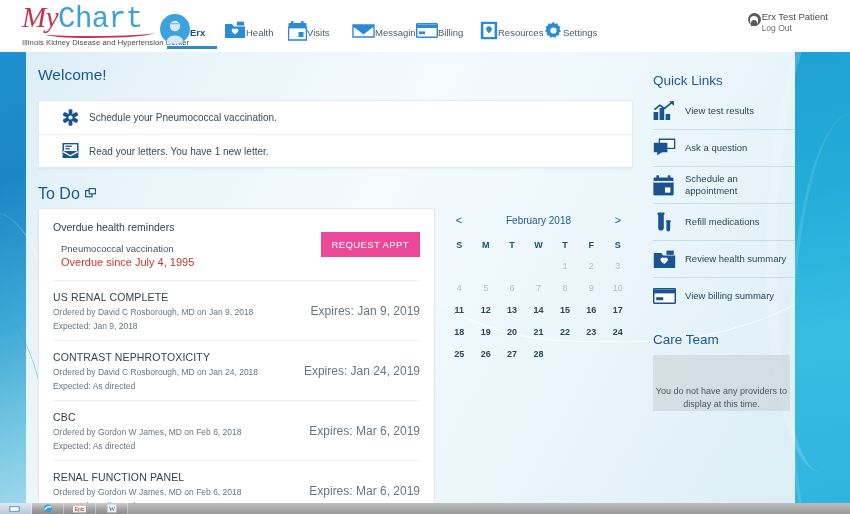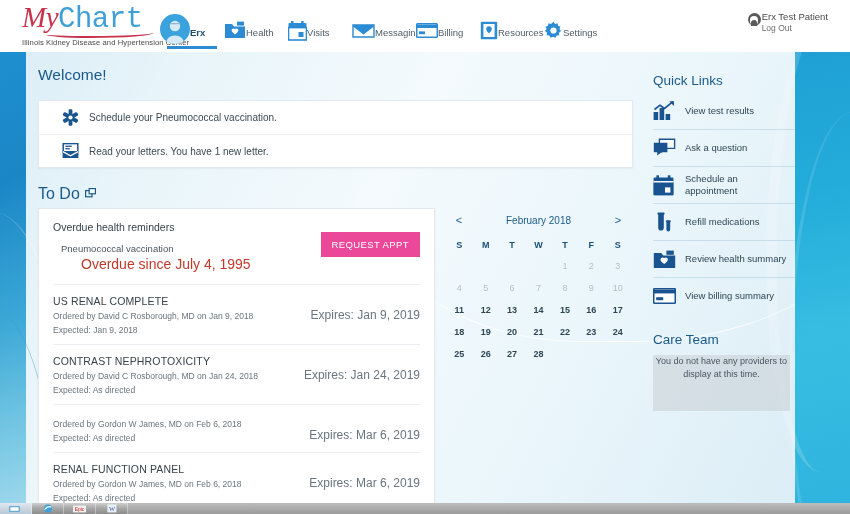--- a/index.html
+++ b/index.html
@@ -109,7 +109,7 @@
   .reminder-block { padding: 12px 0 12px 0; border-bottom: 1px solid #eceff1; position: relative; min-height: 60px; }
   .reminder-title { font-size: 10.5px; color: #36424a; }
   .reminder-sub { font-size: 9.5px; color: #4a5560; margin-top: 10px; padding-left: 8px; }
-  .reminder-overdue { font-size: 14px; color: #c0392b; margin-top: 2px; padding-left: 8px; margin-left: 20px; }
+  .reminder-overdue { font-size: 11px; color: #c0392b; margin-top: 2px; padding-left: 8px; }
   .req-btn {
     position: absolute; right: 0; top: 23px; background: #ec4899; color: #ffffff;
     font-size: 9.5px; letter-spacing: 0.4px; padding: 7px 11px; border: none; cursor: pointer;

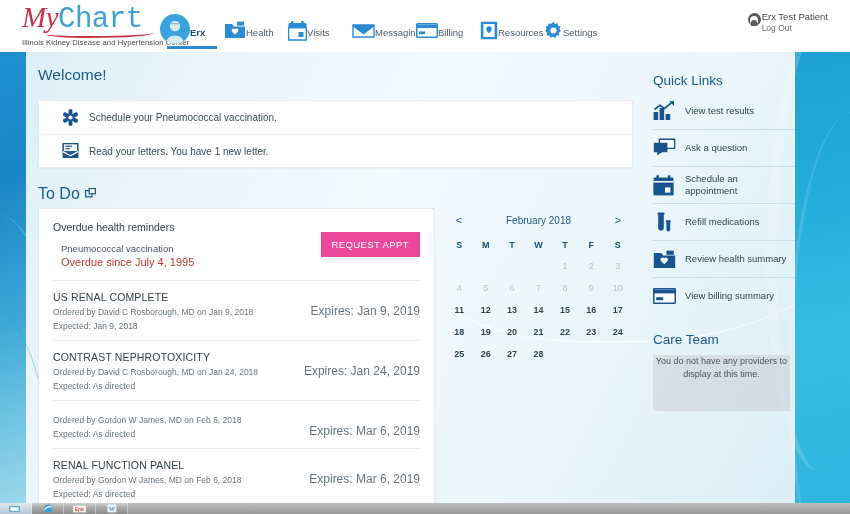--- a/index.html
+++ b/index.html
@@ -144,7 +144,7 @@
   .care-title { font-size: 13.5px; color: #1a5a8c; margin: 18px 0 8px 8px; }
   .care-box {
     margin-left: 8px; width: 137px; height: 56px; background: rgba(190,196,200,0.42);
-    display: flex; flex-direction: column; align-items: center; justify-content: flex-start;
+    display: flex; flex-direction: column; align-items: center; justify-content: flex-end;
   }
   .care-txt { font-size: 9px; color: #4a5560; line-height: 13px; text-align: center; }
 

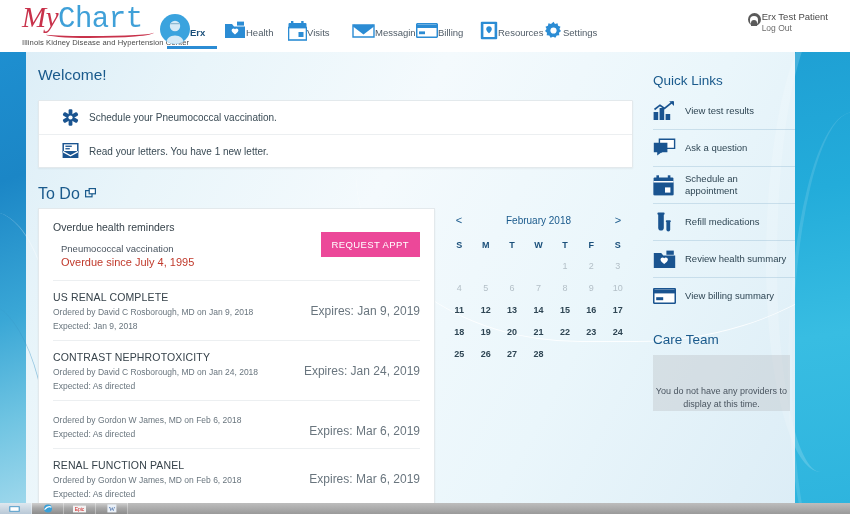--- a/index.html
+++ b/index.html
@@ -350,6 +350,7 @@
         </div>
 
         <div class="order-row">
+          <div class="order-name">CBC</div>
           <div class="order-expires">Expires: Mar 6, 2019</div>
           <div class="order-by">Ordered by Gordon W James, MD on Feb 6, 2018</div>
           <div class="order-exp-line">Expected: As directed</div>

